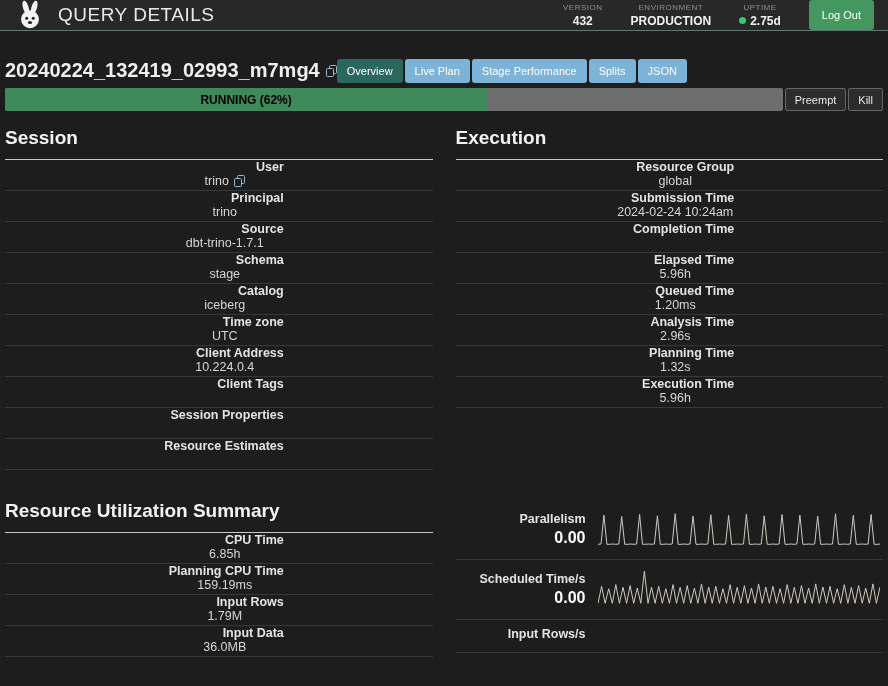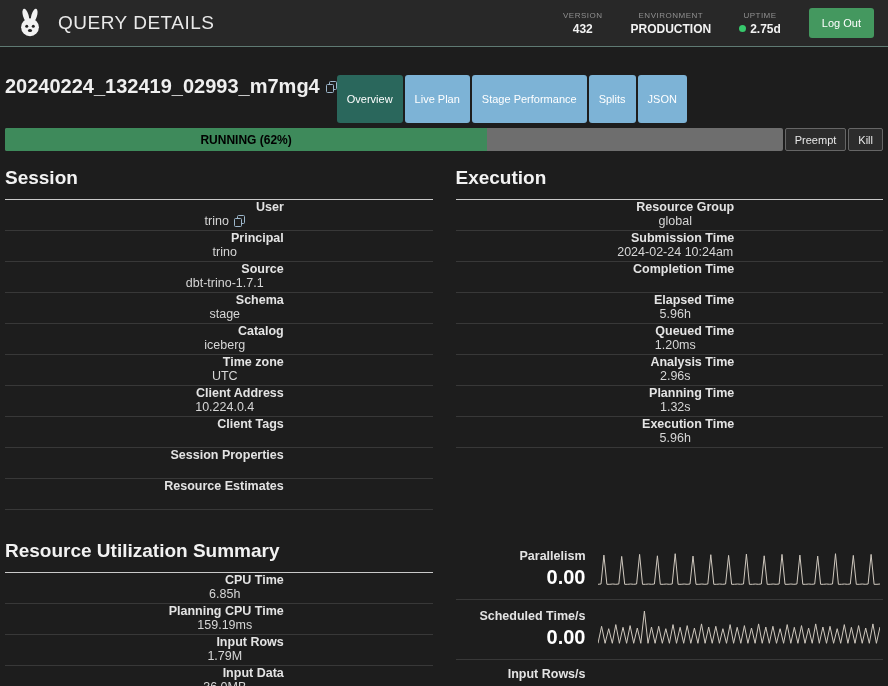--- a/index.html
+++ b/index.html
@@ -12,7 +12,7 @@
   }
   
   header {
-    height:47px; background:#282828;
+    height:31px; background:#282828;
     border-bottom:1px solid #5f7a73;
     display:flex; align-items:center;
     padding:0 14px; gap:12px;

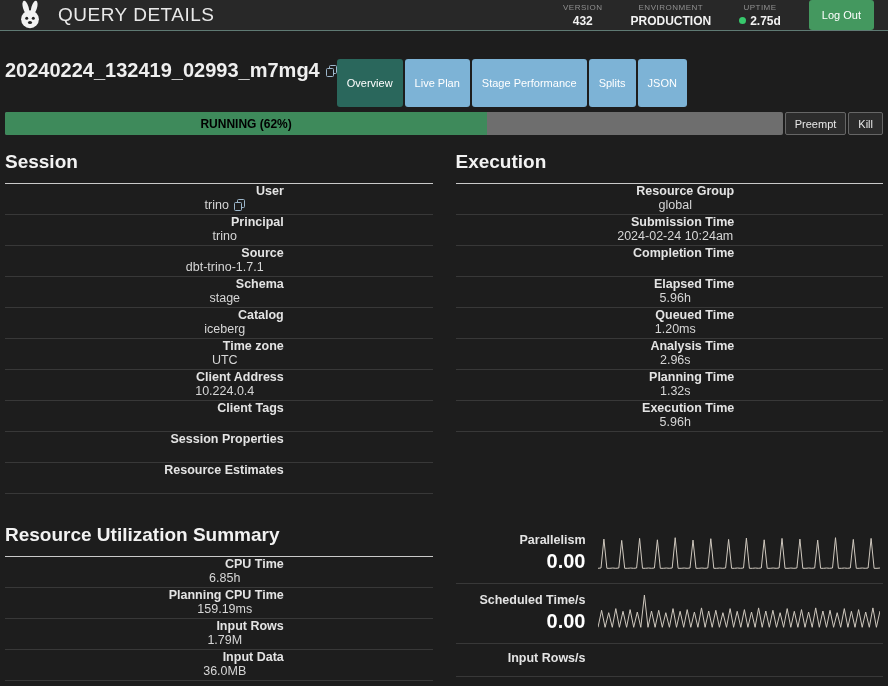--- a/index.html
+++ b/index.html
@@ -36,7 +36,7 @@
   .query-id { font-size:20px; font-weight:700; color:#efefef; }
   .mini-icon { display:inline-flex; align-items:center; }
   .tabs { display:flex; gap:2px; }
-  .tab { font-size:11px; padding:18px 10px; border:none; border-radius:3px;
+  .tab { font-size:11px; padding:6px 10px; border:none; border-radius:3px;
          background:#7db3d6; color:#fff; cursor:pointer;
          font-family:"Liberation Sans", sans-serif; }
   .tab.active { background:#2a675c; }

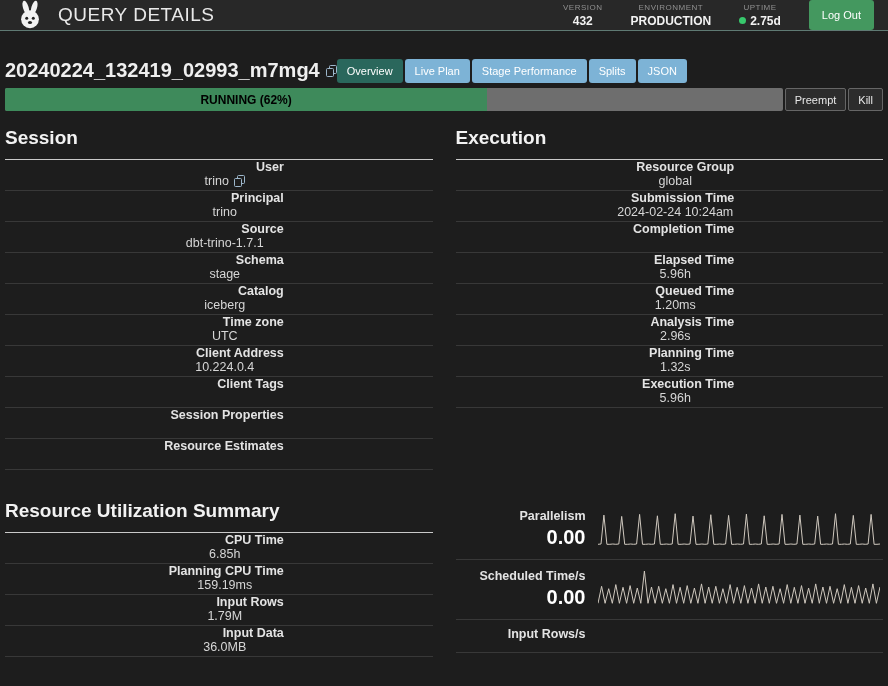--- a/index.html
+++ b/index.html
@@ -59,7 +59,7 @@
   .tl-row { display:flex; align-items:center; padding:7px 0 8px; border-bottom:1px solid #383838; }
   .tl-head { width:130px; flex-shrink:0; text-align:right; }
   .tl-label { font-size:12.5px; font-weight:700; color:#e3e3e3; }
-  .tl-value { font-size:20px; font-weight:700; color:#fff; margin-top:3px; }
+  .tl-value { font-size:16px; font-weight:700; color:#fff; margin-top:3px; }
   .tl-spark { flex:1; padding-left:12px; }
 </style>
 </head>

